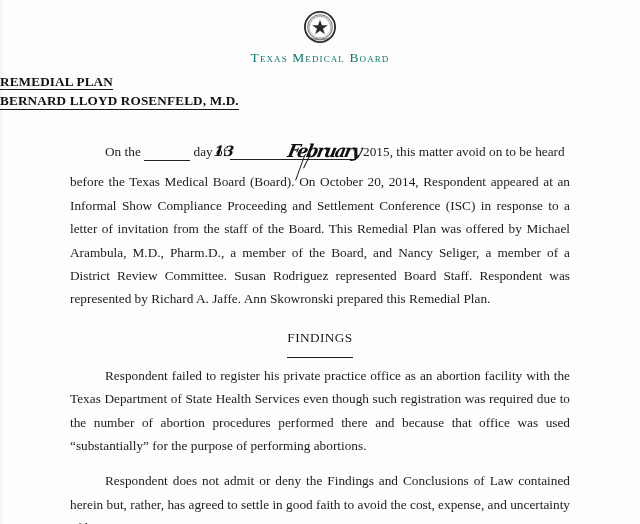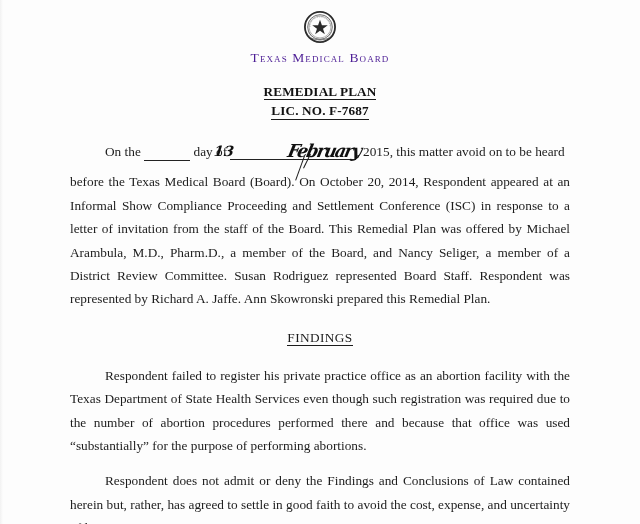--- a/index.html
+++ b/index.html
@@ -47,7 +47,7 @@
     font-size: 13.5px;
     letter-spacing: 1.1px;
     font-variant: small-caps;
-    color: #4c1d95;
+    color: #0f766e;
     line-height: 1.1;
   }
 

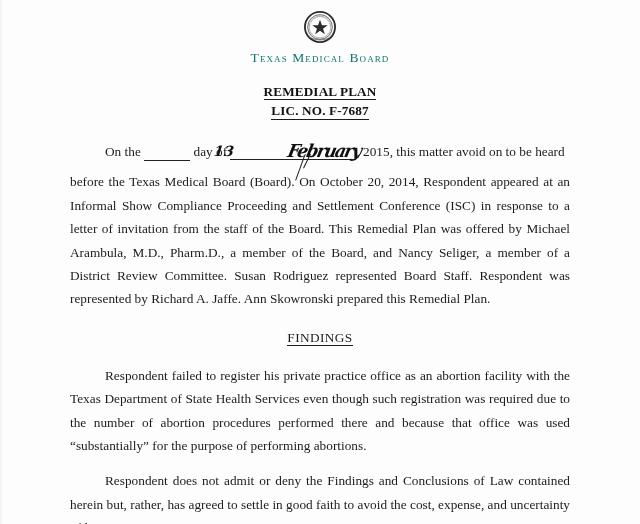--- a/index.html
+++ b/index.html
@@ -53,8 +53,7 @@
 
   
   .title-block {
-    text-align: center;
-    margin-top: 17px;
+    margin-top: 7px;
     line-height: 15.5px;
   }
   .title-line {

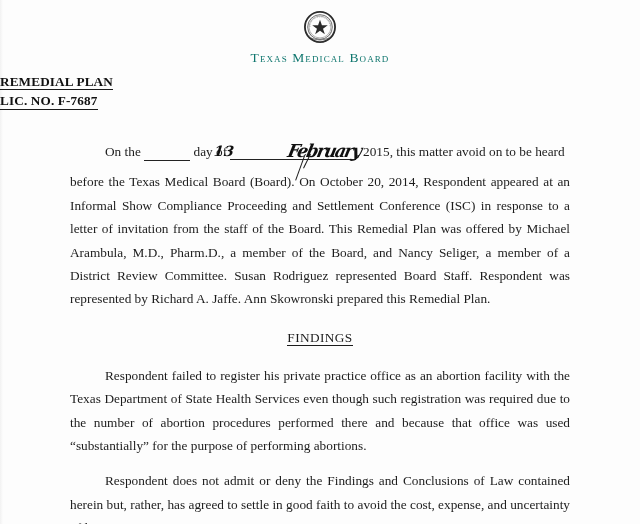--- a/index.html
+++ b/index.html
@@ -188,6 +188,9 @@
       <span class="title-line">REMEDIAL PLAN</span>
     </div>
     <div class="title-row">
+      <span class="title-line">BERNARD LLOYD ROSENFELD, M.D.</span>
+    </div>
+    <div class="title-row">
       <span class="title-line">LIC. NO. F-7687</span>
     </div>
   </div>

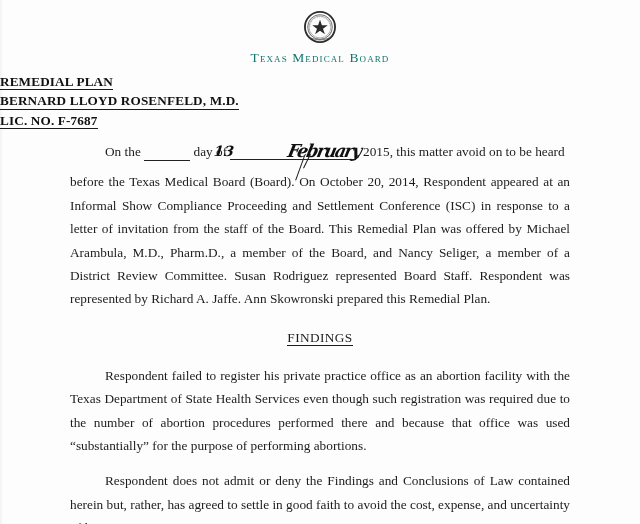--- a/index.html
+++ b/index.html
@@ -190,9 +190,6 @@
     <div class="title-row">
       <span class="title-line">BERNARD LLOYD ROSENFELD, M.D.</span>
     </div>
-    <div class="title-row">
-      <span class="title-line">LIC. NO. F-7687</span>
-    </div>
   </div>
 
   <div class="body-area">

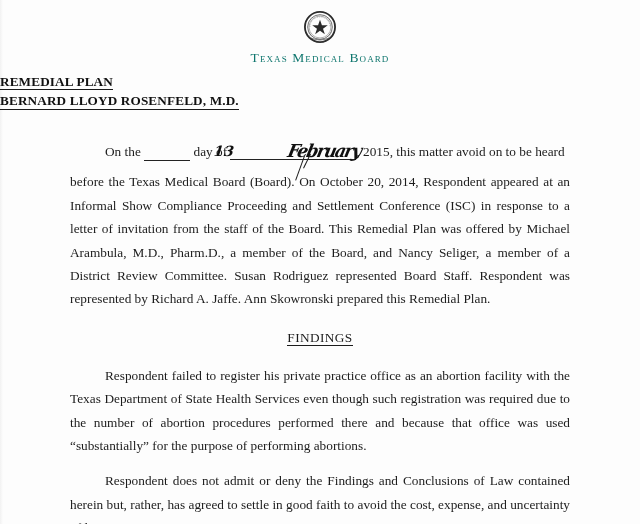--- a/index.html
+++ b/index.html
@@ -159,7 +159,7 @@
   }
   .section-head span {
     border-bottom: 1.1px solid #1c1c1c;
-    padding-bottom: 0px;
+    padding-bottom: 12px;
     letter-spacing: 0.4px;
   }
 </style>

